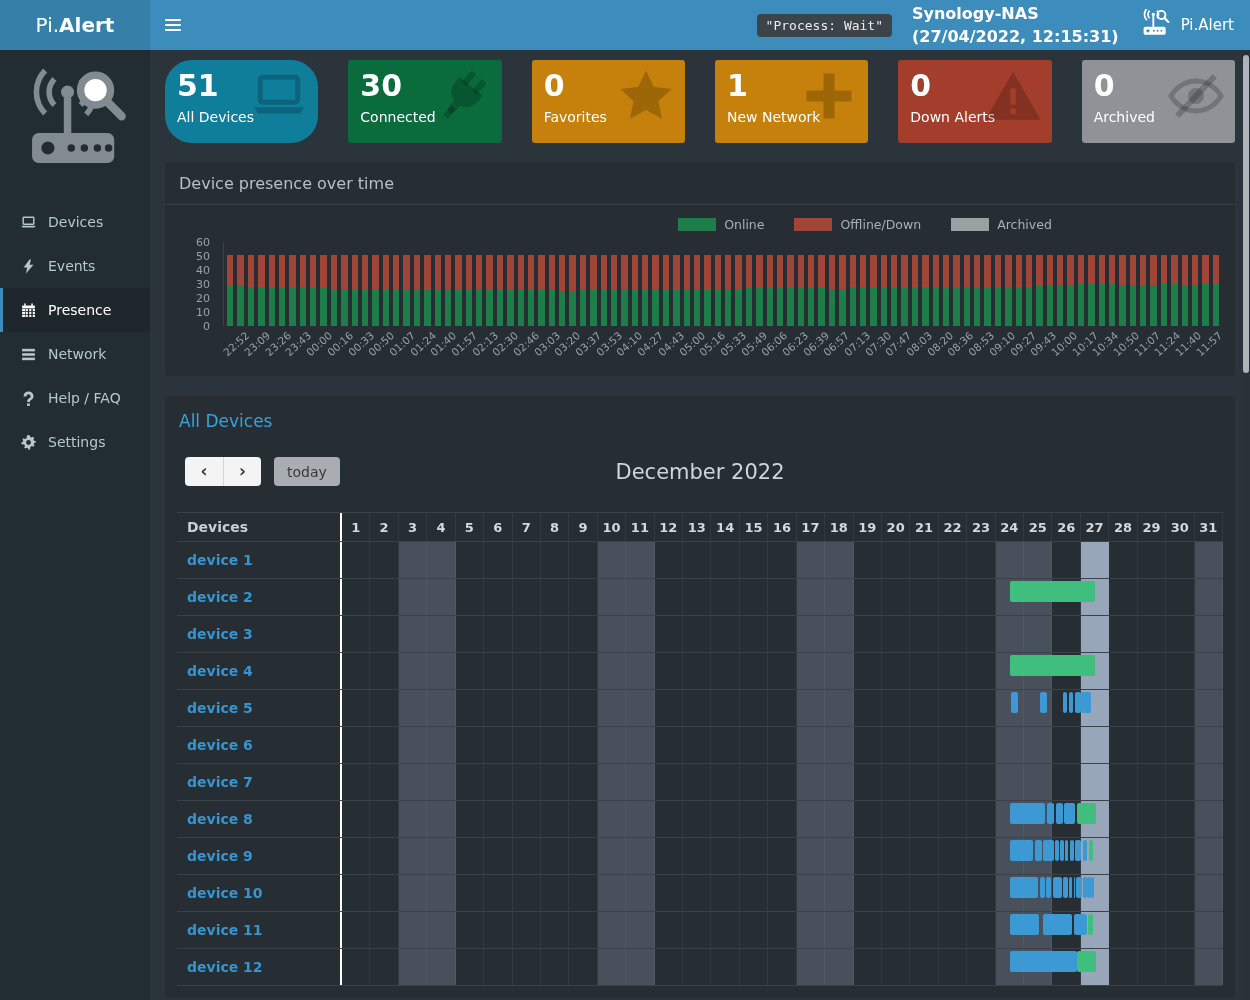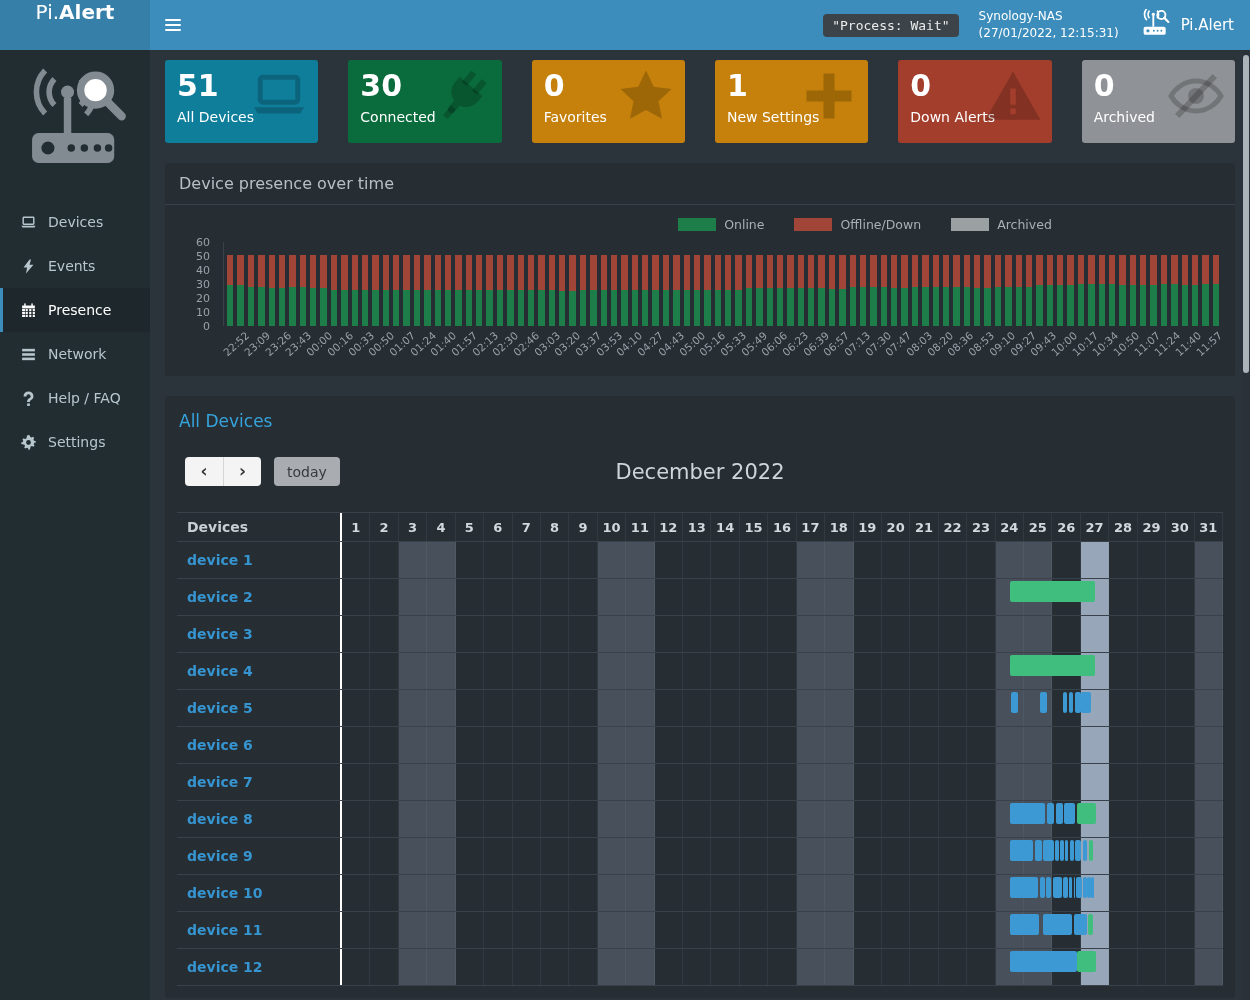--- a/index.html
+++ b/index.html
@@ -8,7 +8,7 @@
 
   
   .navbar { position:fixed; top:0; left:0; width:1250px; height:50px; background:#3c8dbc; z-index:40; display:flex; align-items:stretch; }
-  .logo { width:150px; background:#367fa9; color:#fff; display:flex; justify-content:center; font-size:20px; }
+  .logo { width:150px; background:#367fa9; color:#fff; display:flex; align-items:center; justify-content:center; font-size:20px; }
   .logo b { font-weight:700; }
   .hamburger { width:46px; display:flex; flex-direction:column; justify-content:center; align-items:center; gap:3px; cursor:pointer; }
   .hamburger i { display:block; width:16px; height:2px; background:#fff; border-radius:1px; }

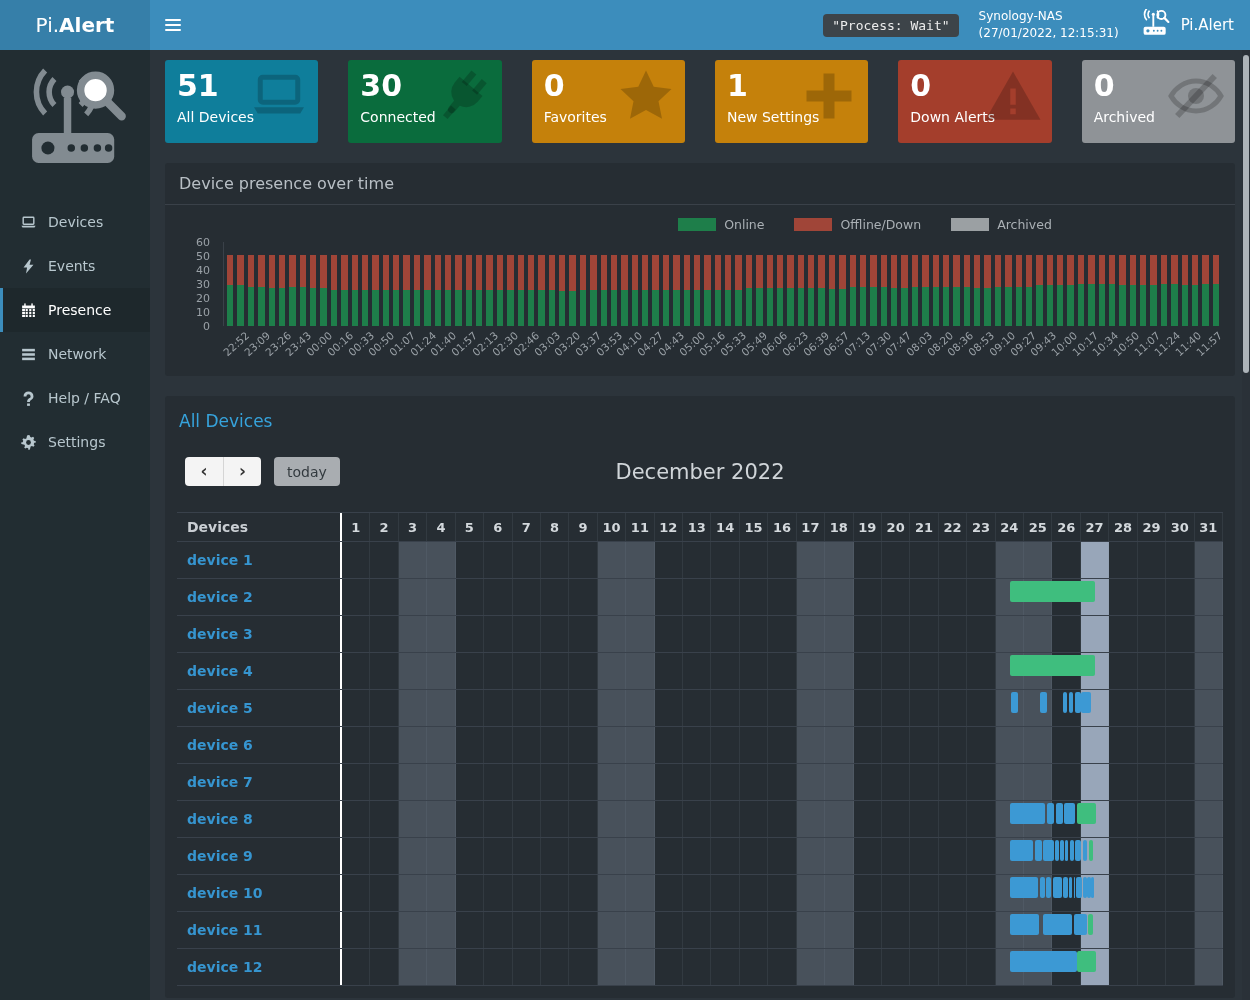--- a/index.html
+++ b/index.html
@@ -14,7 +14,7 @@
   .hamburger i { display:block; width:16px; height:2px; background:#fff; border-radius:1px; }
   .nav-right { margin-left:auto; display:flex; align-items:center; gap:20px; padding-right:16px; }
   .proc-badge { font-family:"DejaVu Sans Mono","Liberation Mono",monospace; font-size:13px; background:#3d4449; color:#ececec; padding:4px 9px; border-radius:4px; }
-  .host-block { font-size:12px; font-weight:400; color:#fff; line-height:1.45; }
+  .host-block { font-size:16px; font-weight:700; color:#fff; line-height:1.45; }
   .brand-link { display:flex; align-items:center; gap:8px; color:#fff; font-size:15px; }
   .brand-link svg { width:34px; height:28px; }
 

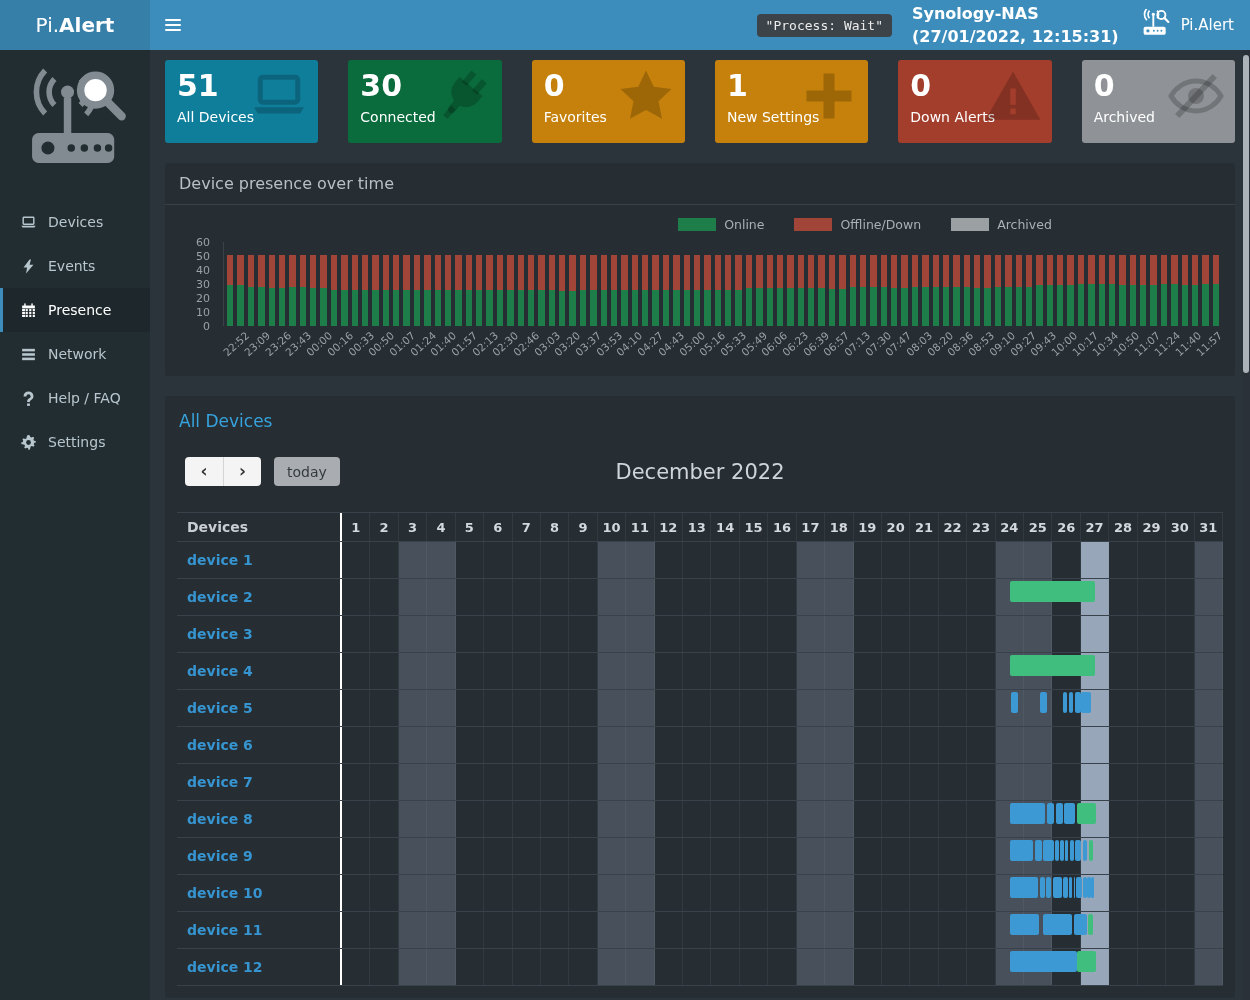--- a/index.html
+++ b/index.html
@@ -107,7 +107,7 @@
     <span class="proc-badge">"Process: Wait"</span>
     <div class="host-block">
       <div>Synology-NAS</div>
-      <div>(27/01/2022, 12:15:31)</div>
+      <div>(27/04/2022, 12:15:31)</div>
     </div>
     <div class="brand-link">
       <span class="icon">

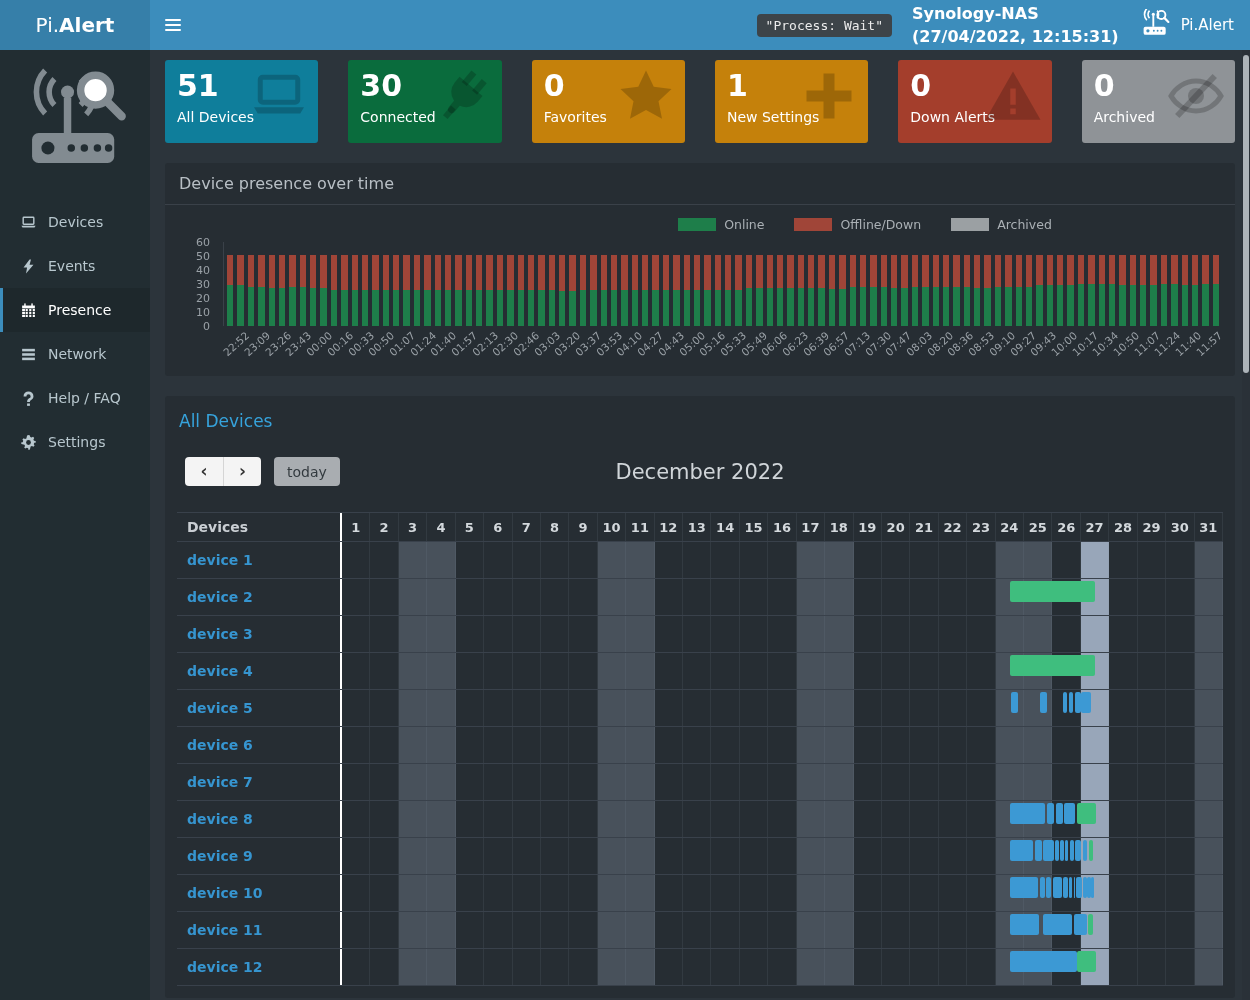--- a/index.html
+++ b/index.html
@@ -214,7 +214,7 @@
   <h1 class="page-title">Presence by Device</h1>
 
   <div class="boxes">
-      <div class="box" style="background: rgb(15, 126, 155);">
+      <div class="box" style="background: rgb(15, 126, 155); border-radius: 27px;">
         <div class="num">51</div>
         <div class="lbl">All Devices</div>
         <div class="bicon"><svg viewBox="0 0 24 24" fill="currentColor">

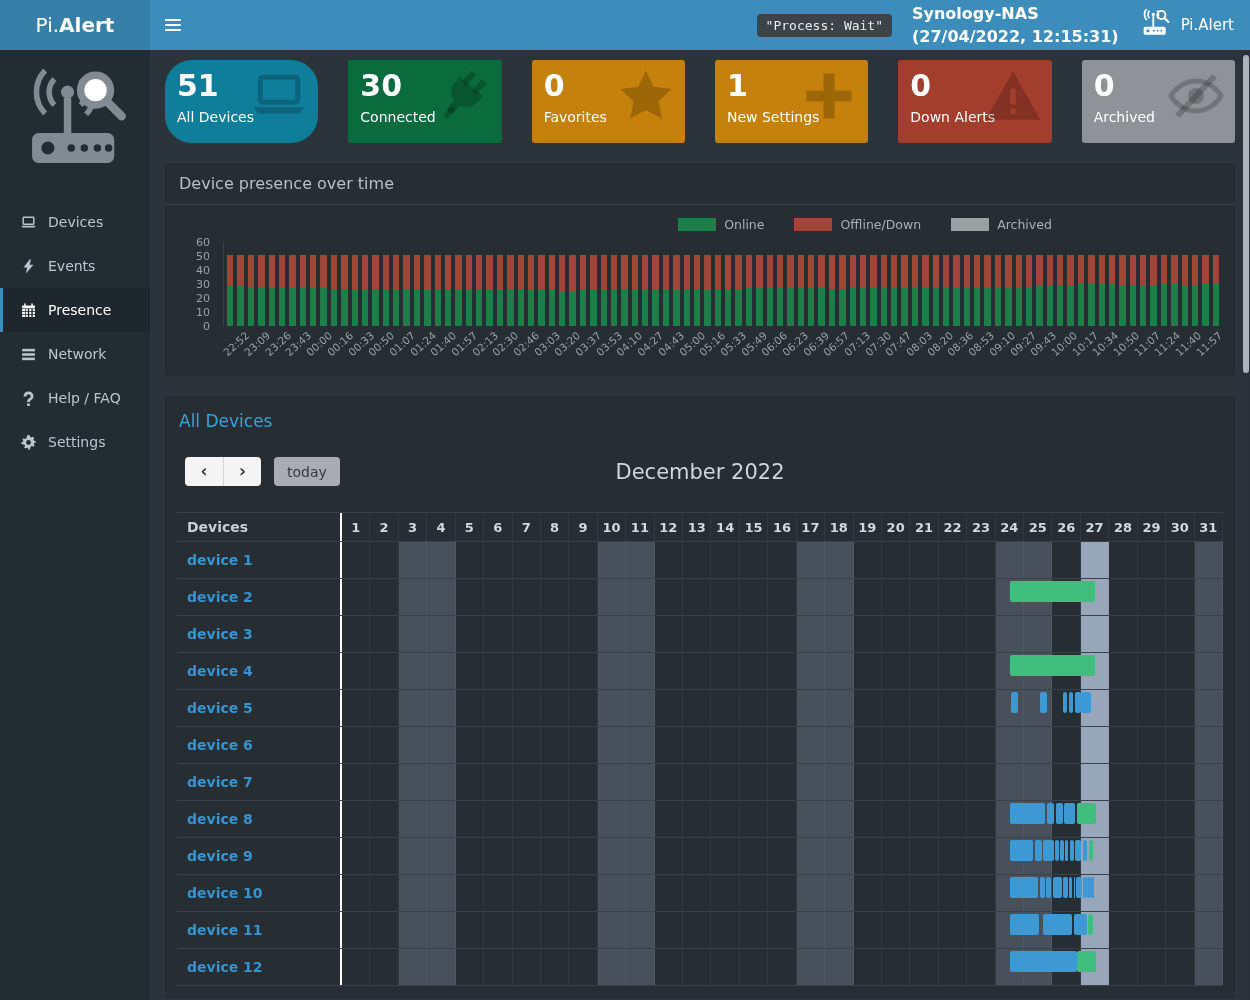--- a/index.html
+++ b/index.html
@@ -241,7 +241,7 @@
       </div>
       <div class="box" style="background: rgb(197, 129, 11);">
         <div class="num">1</div>
-        <div class="lbl">New Settings</div>
+        <div class="lbl">New Network</div>
         <div class="bicon"><svg viewBox="0 0 24 24" fill="currentColor">
             <path d="M9.8 3h4.4v6.8H21v4.4h-6.8V21H9.8v-6.8H3V9.8h6.8z"></path>
           </svg></div>

